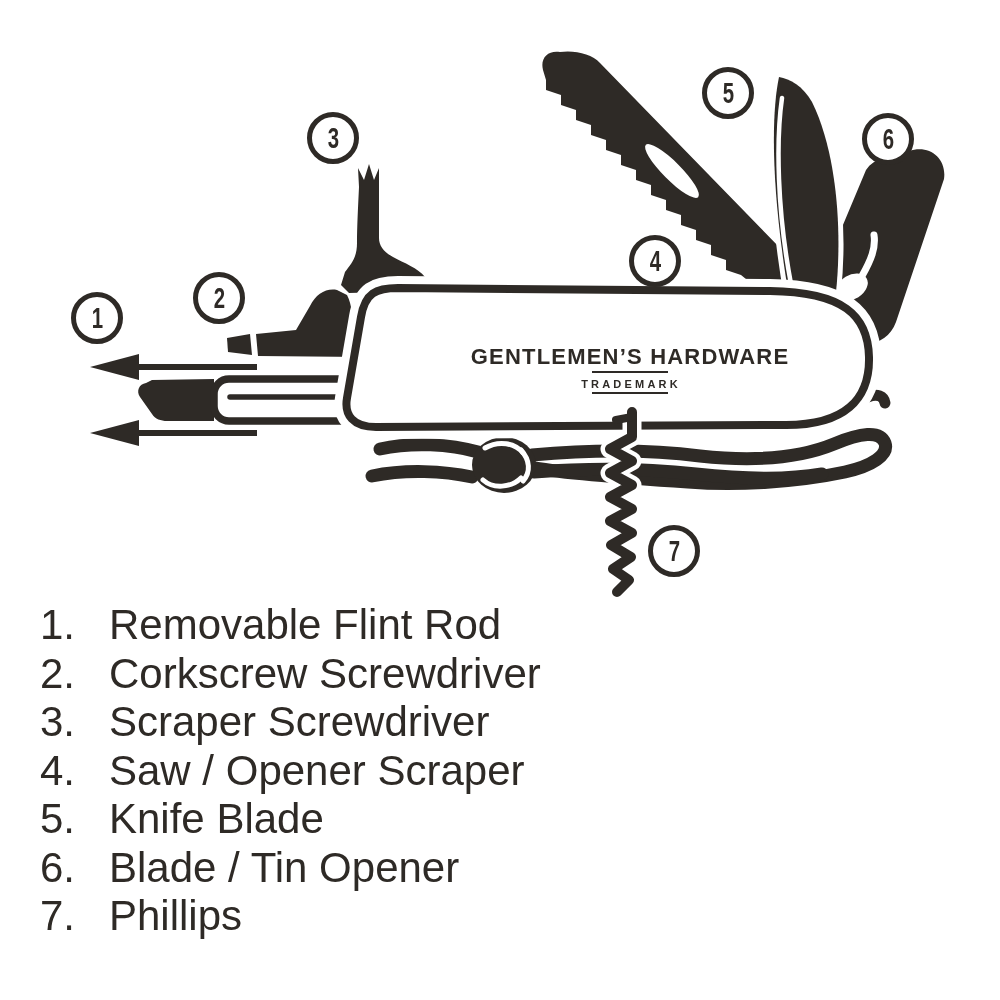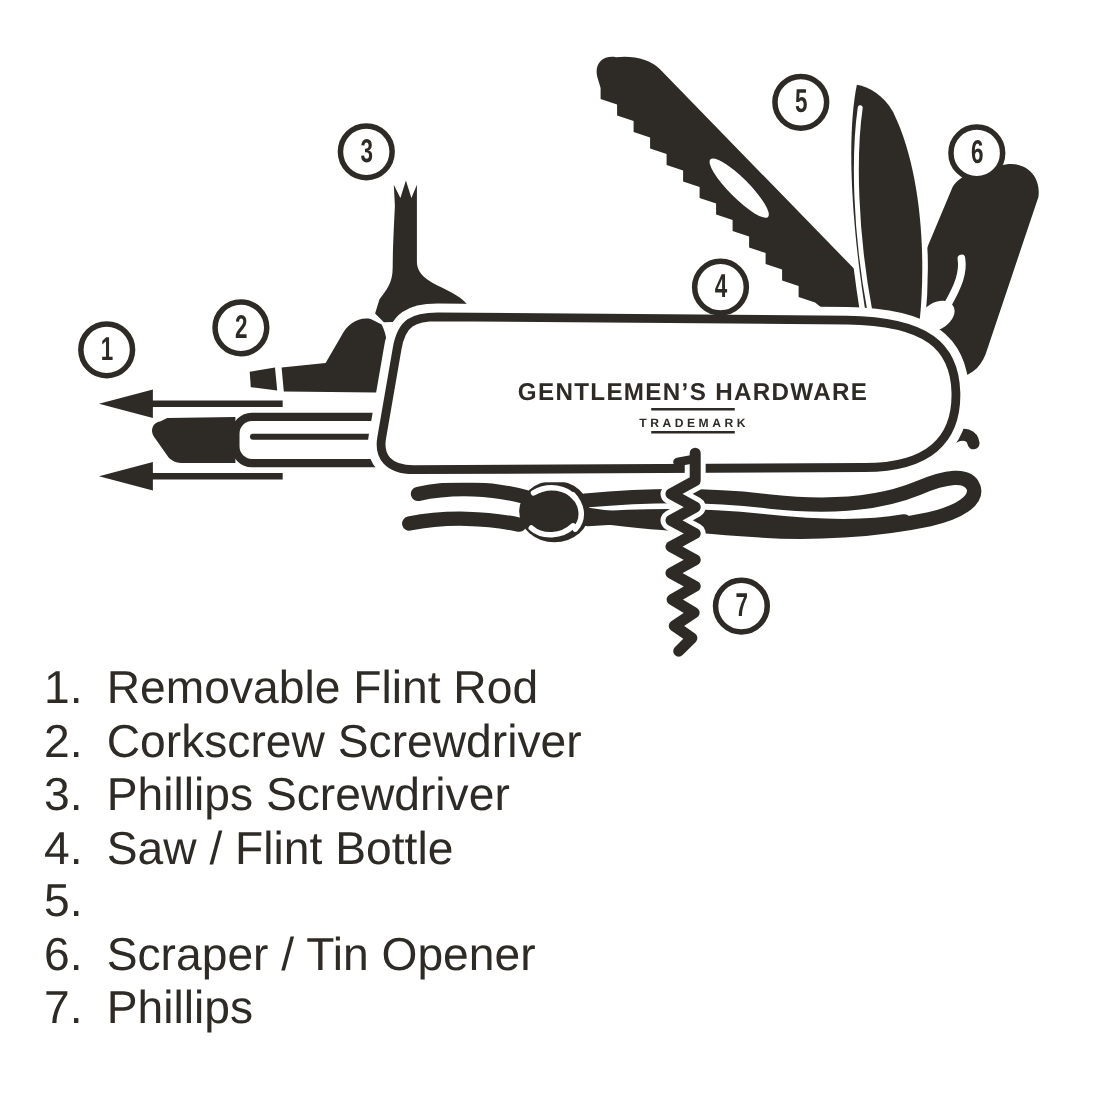--- a/index.html
+++ b/index.html
@@ -45,7 +45,7 @@
     width:57px;
     flex:0 0 57px;
   }
-  .legend-label{white-space:nowrap;}
+  .legend-label{white-space:nowrap;margin-left:12px;}
 </style>
 </head>
 <body>

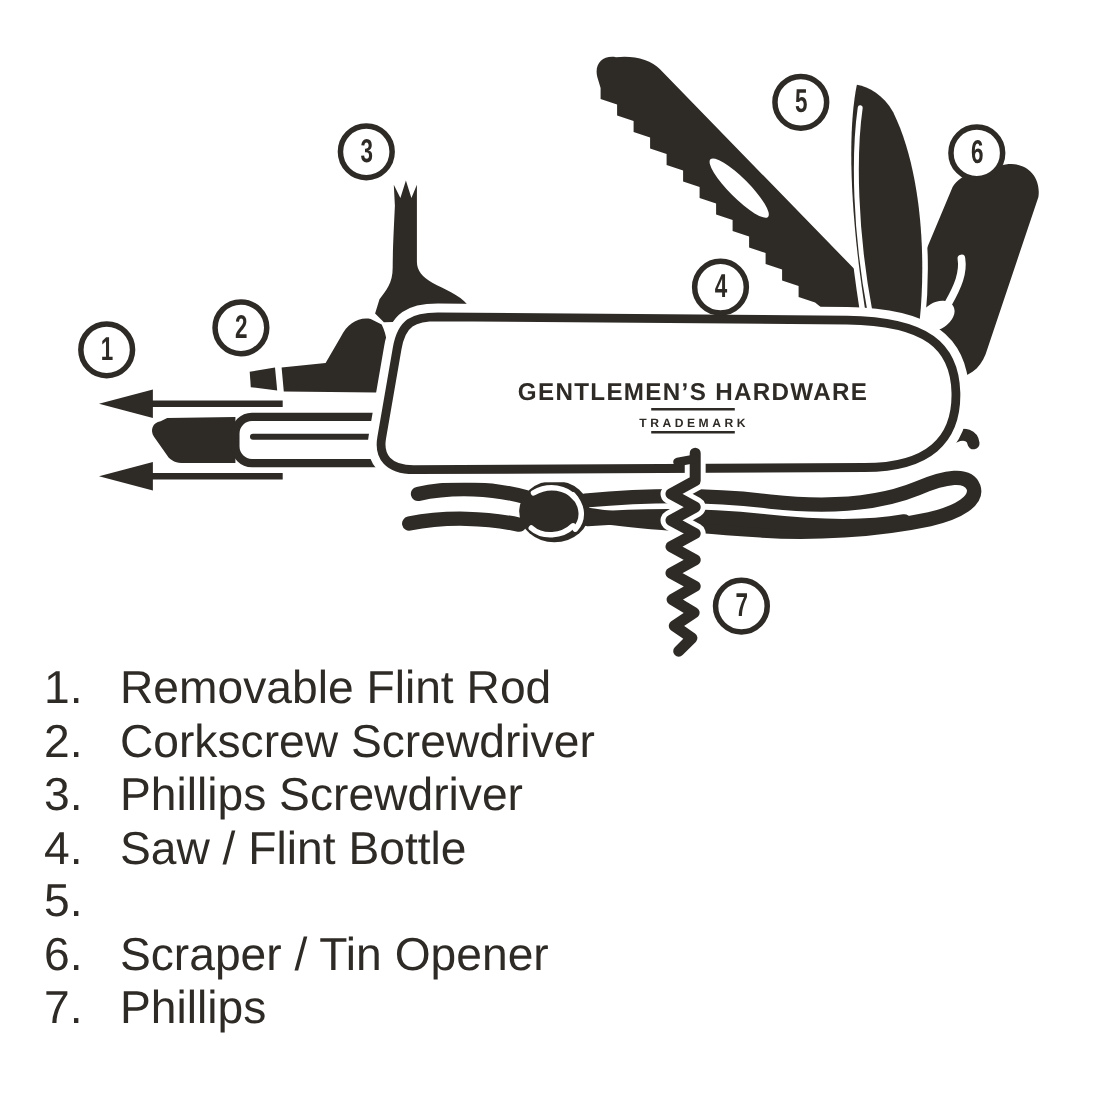--- a/index.html
+++ b/index.html
@@ -210,7 +210,7 @@
     </div>
     <div class="legend-row">
       <span class="legend-num">3.</span>
-      <span class="legend-label">Phillips Screwdriver</span>
+      <span class="legend-label">Scraper Screwdriver</span>
     </div>
     <div class="legend-row">
       <span class="legend-num">4.</span>

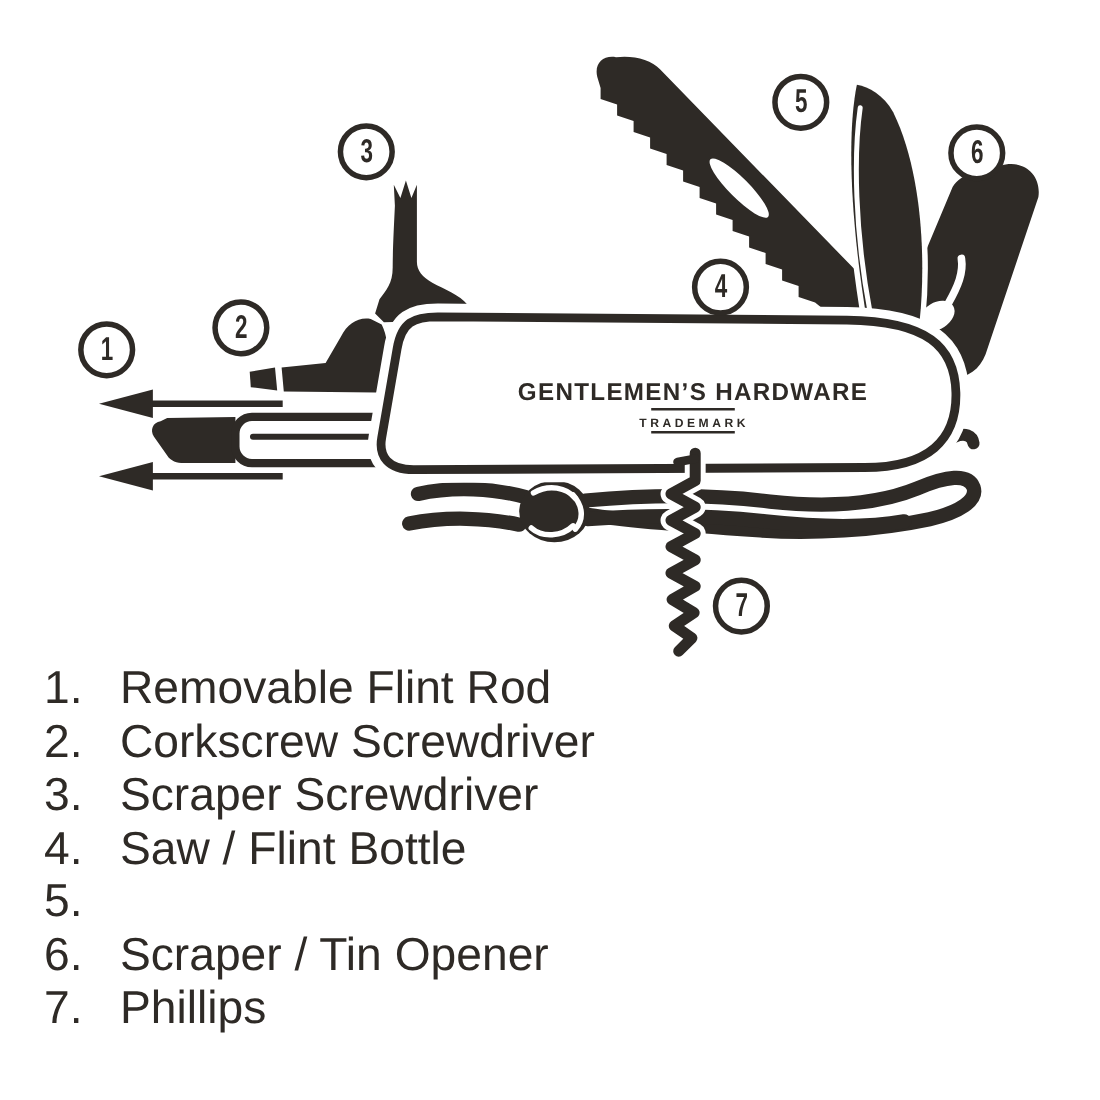--- a/index.html
+++ b/index.html
@@ -214,7 +214,7 @@
     </div>
     <div class="legend-row">
       <span class="legend-num">4.</span>
-      <span class="legend-label">Saw / Flint Bottle</span>
+      <span class="legend-label">Saw / Opener Scraper</span>
     </div>
     <div class="legend-row">
       <span class="legend-num">5.</span>

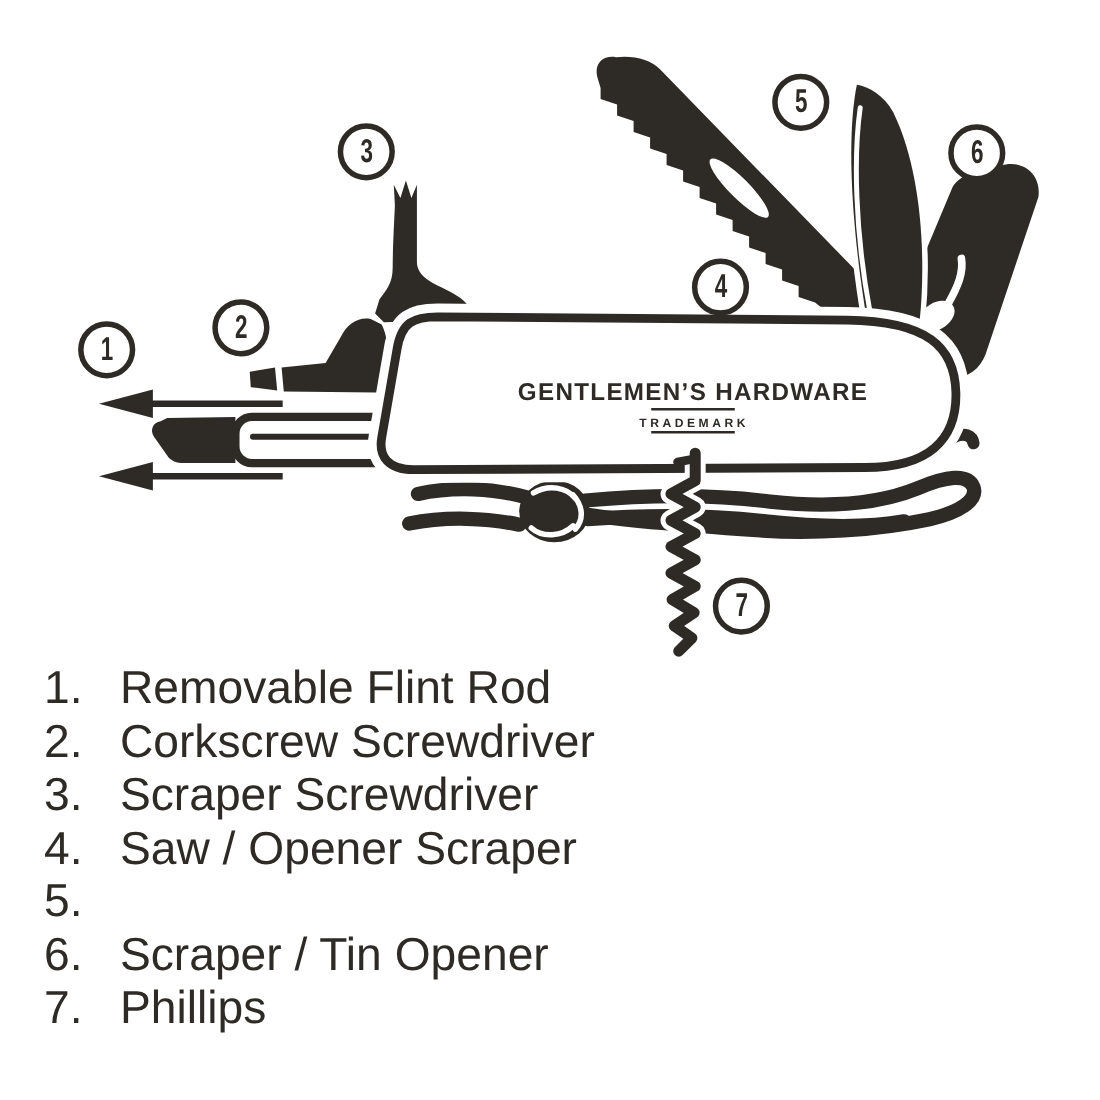--- a/index.html
+++ b/index.html
@@ -218,6 +218,7 @@
     </div>
     <div class="legend-row">
       <span class="legend-num">5.</span>
+      <span class="legend-label">Knife Blade</span>
     </div>
     <div class="legend-row">
       <span class="legend-num">6.</span>

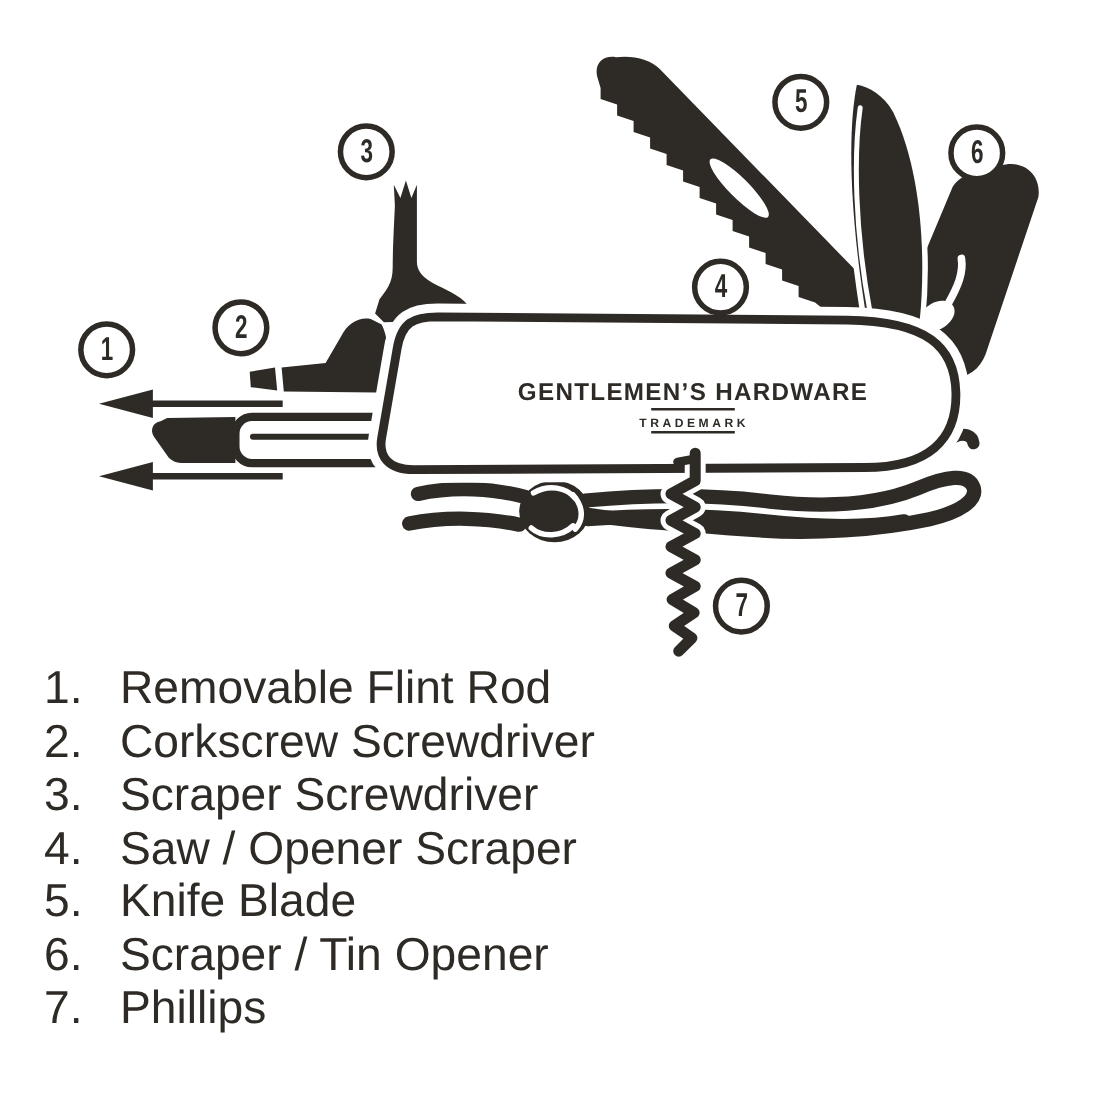--- a/index.html
+++ b/index.html
@@ -222,7 +222,7 @@
     </div>
     <div class="legend-row">
       <span class="legend-num">6.</span>
-      <span class="legend-label">Scraper / Tin Opener</span>
+      <span class="legend-label">Blade / Tin Opener</span>
     </div>
     <div class="legend-row">
       <span class="legend-num">7.</span>

